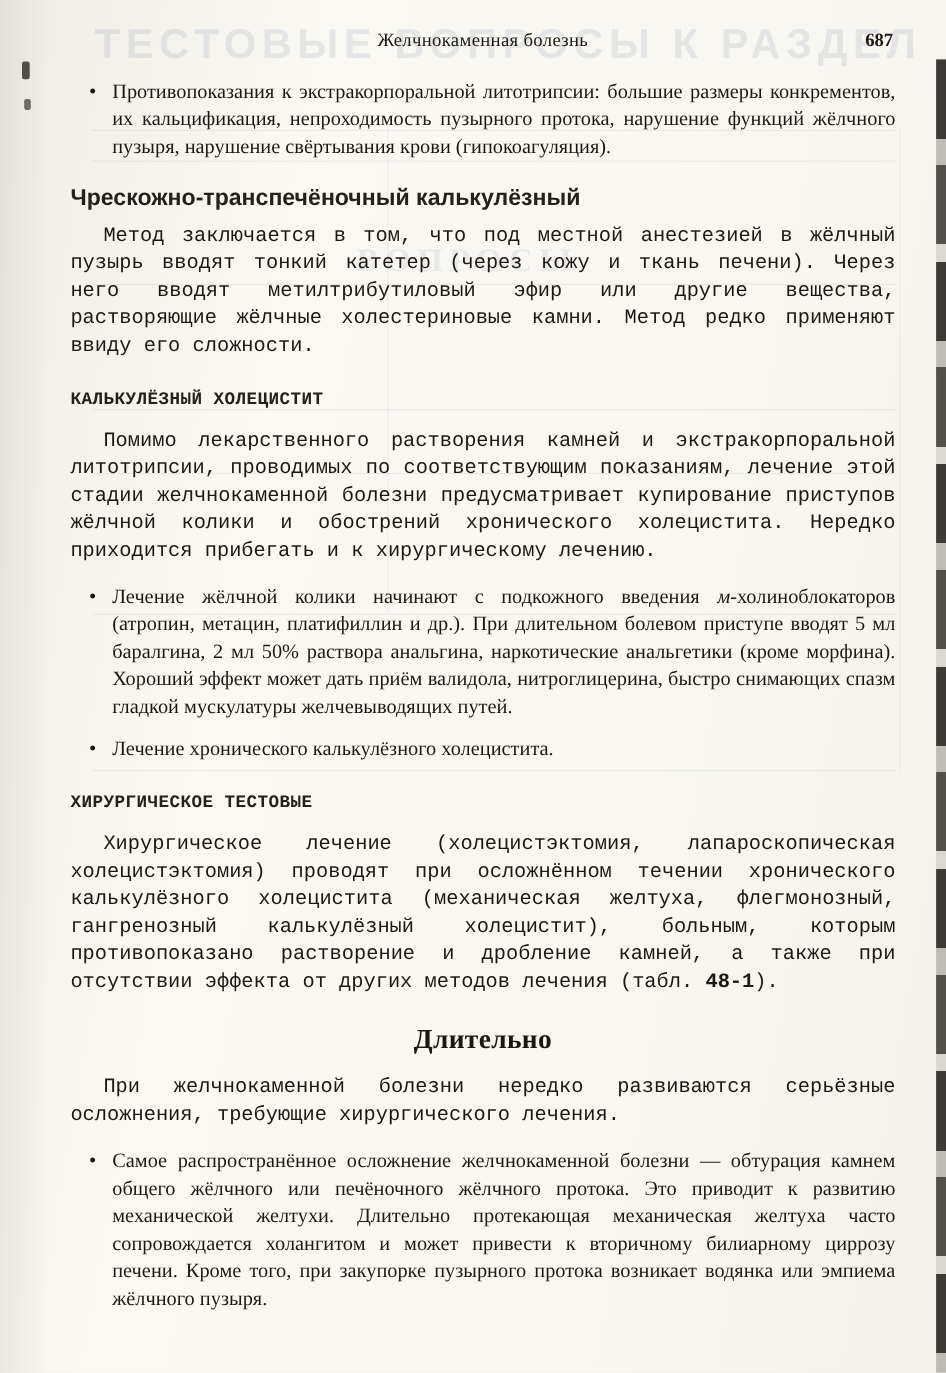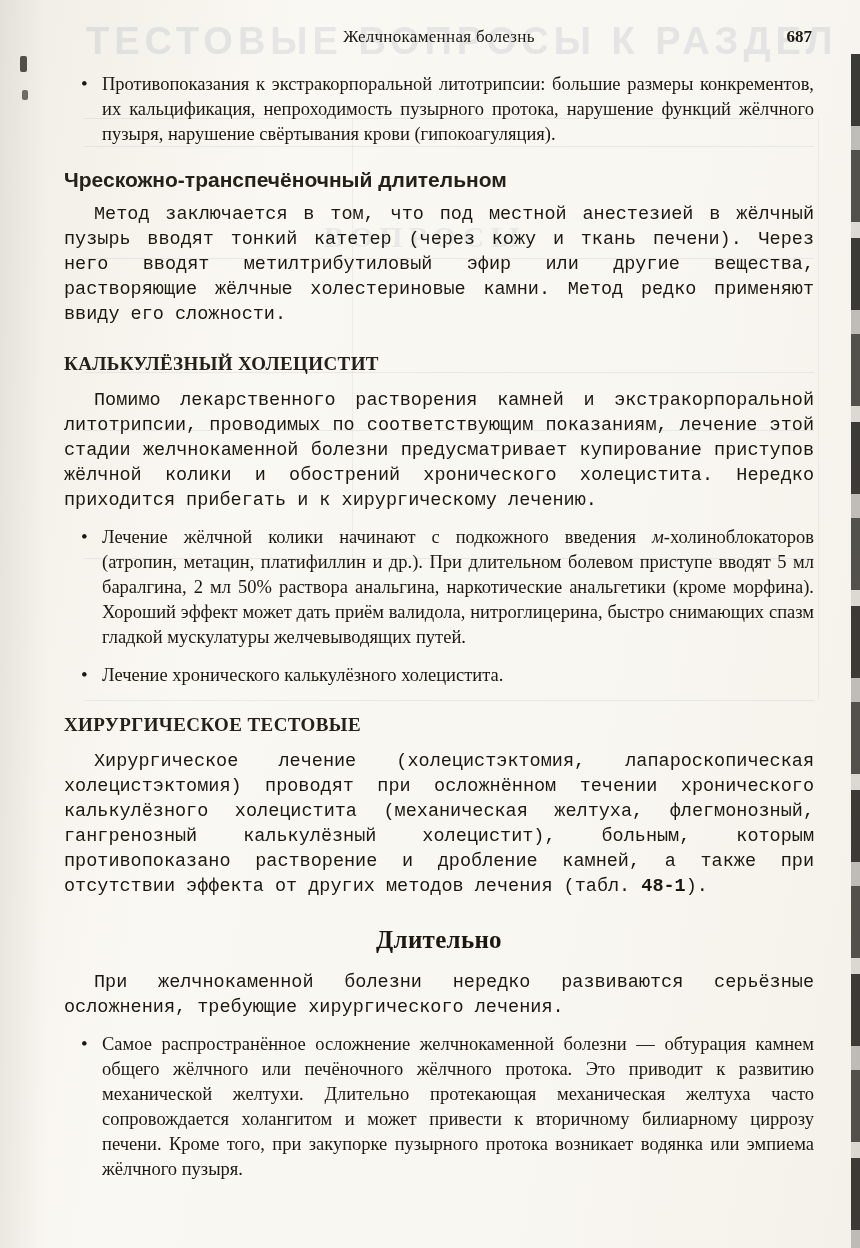--- a/index.html
+++ b/index.html
@@ -68,7 +68,7 @@
   .rh-num { position: absolute; right: 2px; top: 0; font-weight: 700; }
 
   p.body { text-align: justify; text-indent: 30px; margin: 6px 0 12px; font-family: Liberation Mono, monospace; }
-  ul.bullets { list-style: none; margin: 6px 0 12px; padding: 0 0 0 38px; }
+  ul.bullets { list-style: none; margin: 18px 0 12px; padding: 0 0 0 38px; }
   ul.bullets li { position: relative; text-align: justify; margin: 0 0 13px; }
   ul.bullets li::before {
     content: "\2022"; position: absolute; left: -21px; top: -1px; font-size: 19px;

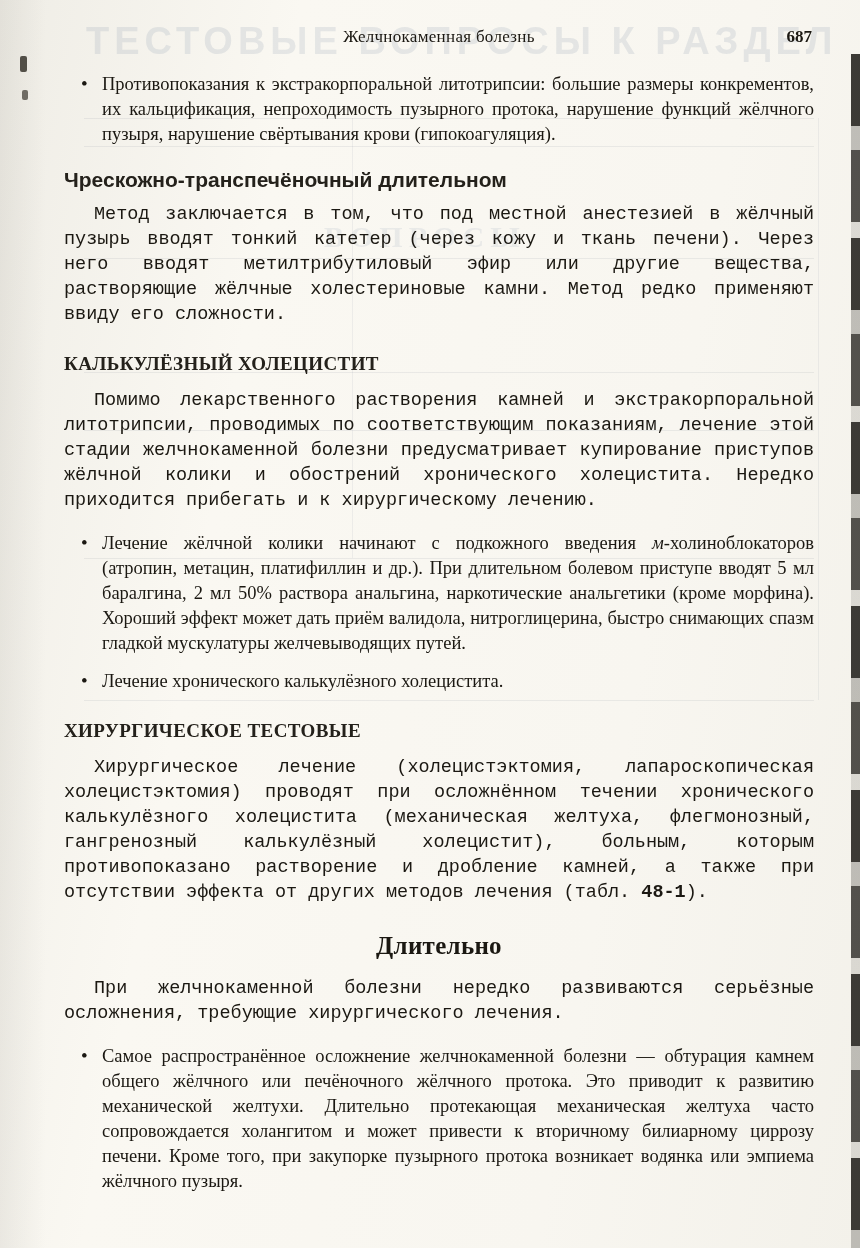--- a/index.html
+++ b/index.html
@@ -122,7 +122,7 @@
       <li>Противопоказания к экстракорпоральной литотрипсии: большие размеры конкрементов, их кальцификация, непроходимость пузырного протока, нарушение функций жёлчного пузыря, нарушение свёртывания крови (гипокоагуляция).</li>
     </ul>
 
-    <h2 class="subhead">Чрескожно-транспечёночный длительном</h2>
+    <h2 class="subhead">Чрескожно-транспечёночный калькулёзный</h2>
     <p class="body">Метод заключается в том, что под местной анестезией в жёлчный пузырь вводят тонкий катетер (через кожу и ткань печени). Через него вводят метилтрибутиловый эфир или другие вещества, растворяющие жёлчные холестериновые камни. Метод редко применяют ввиду его сложности.</p>
 
     <h1 class="section">КАЛЬКУЛЁЗНЫЙ ХОЛЕЦИСТИТ</h1>

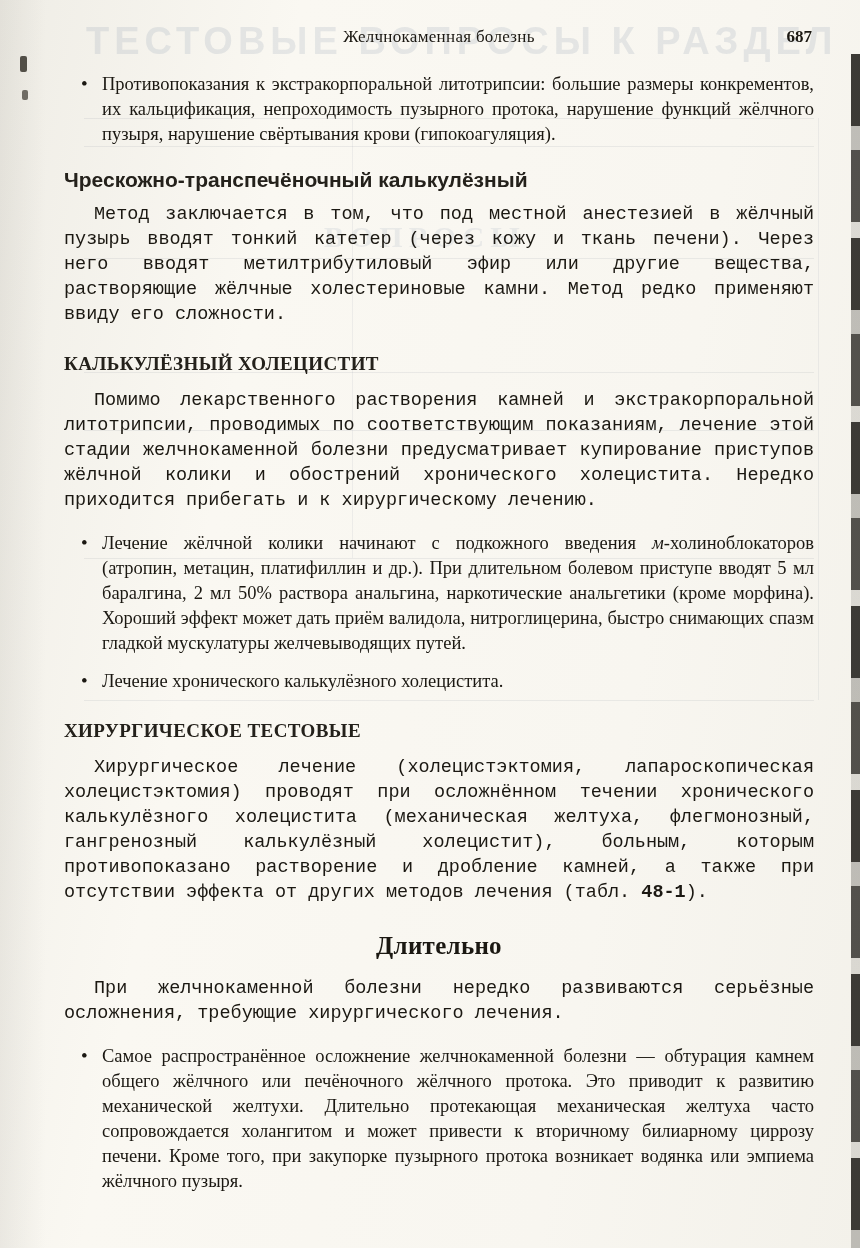--- a/index.html
+++ b/index.html
@@ -80,8 +80,8 @@
     margin: 20px 0 10px;
   }
   h1.section {
-    font-family: Liberation Serif, serif;
-    font-size: 19px; font-weight: 700; color: #24211b;
+    font-family: Liberation Mono, monospace;
+    font-size: 16px; font-weight: 700; color: #24211b;
     letter-spacing: .4px; margin: 24px 0 12px;
   }
   h1.centerhead {

